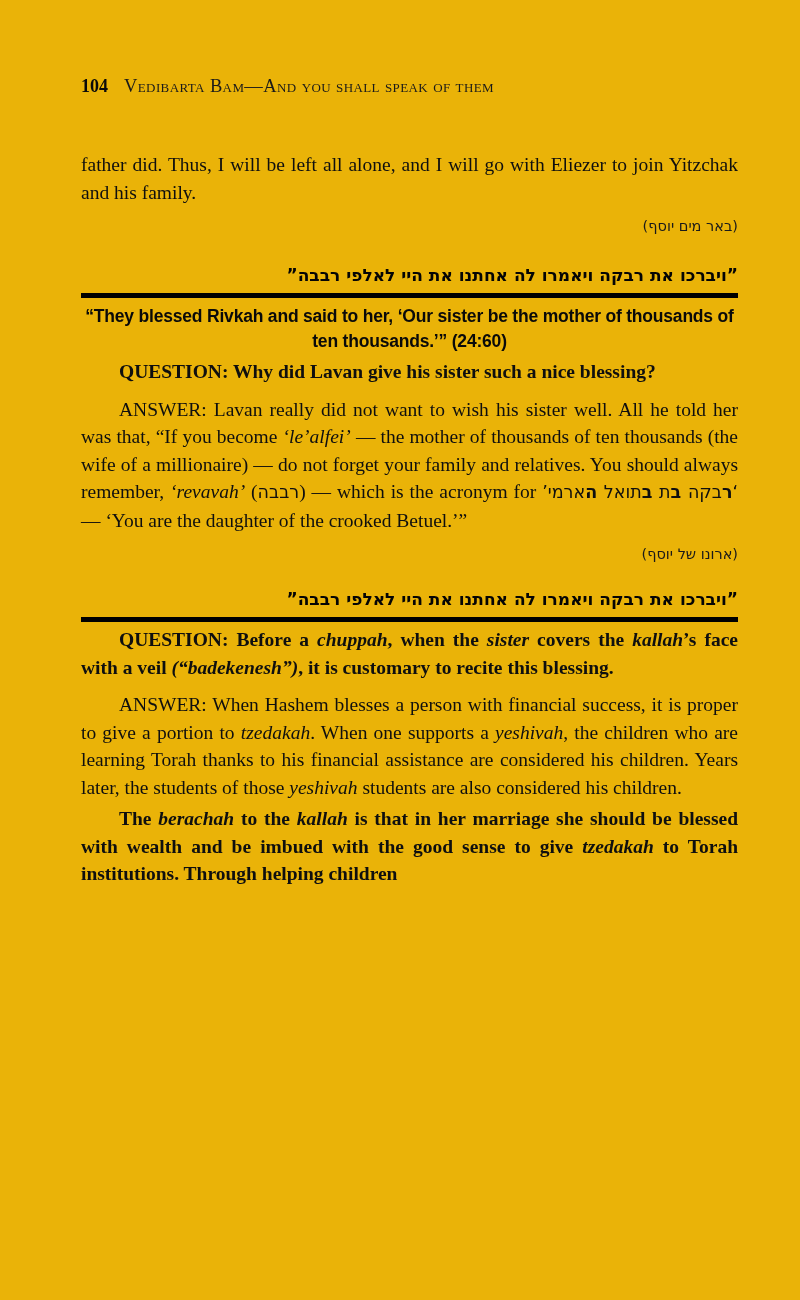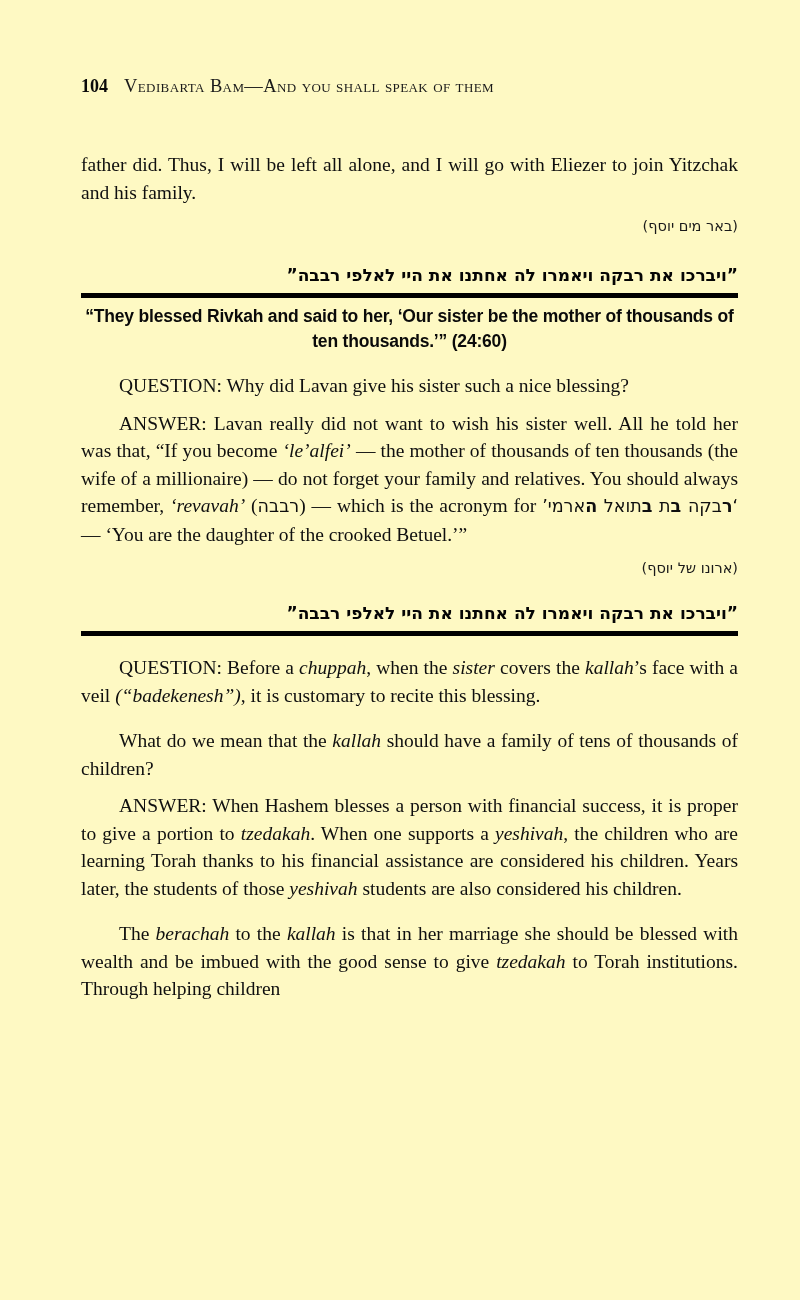--- a/index.html
+++ b/index.html
@@ -9,7 +9,7 @@
     box-sizing:border-box;
     padding:76px 62px 0 81px;
     overflow:hidden;
-    background:#fef9c3;
+    background:#eab308;
     color:#111;
     font-family:"Liberation Serif", serif;
   }

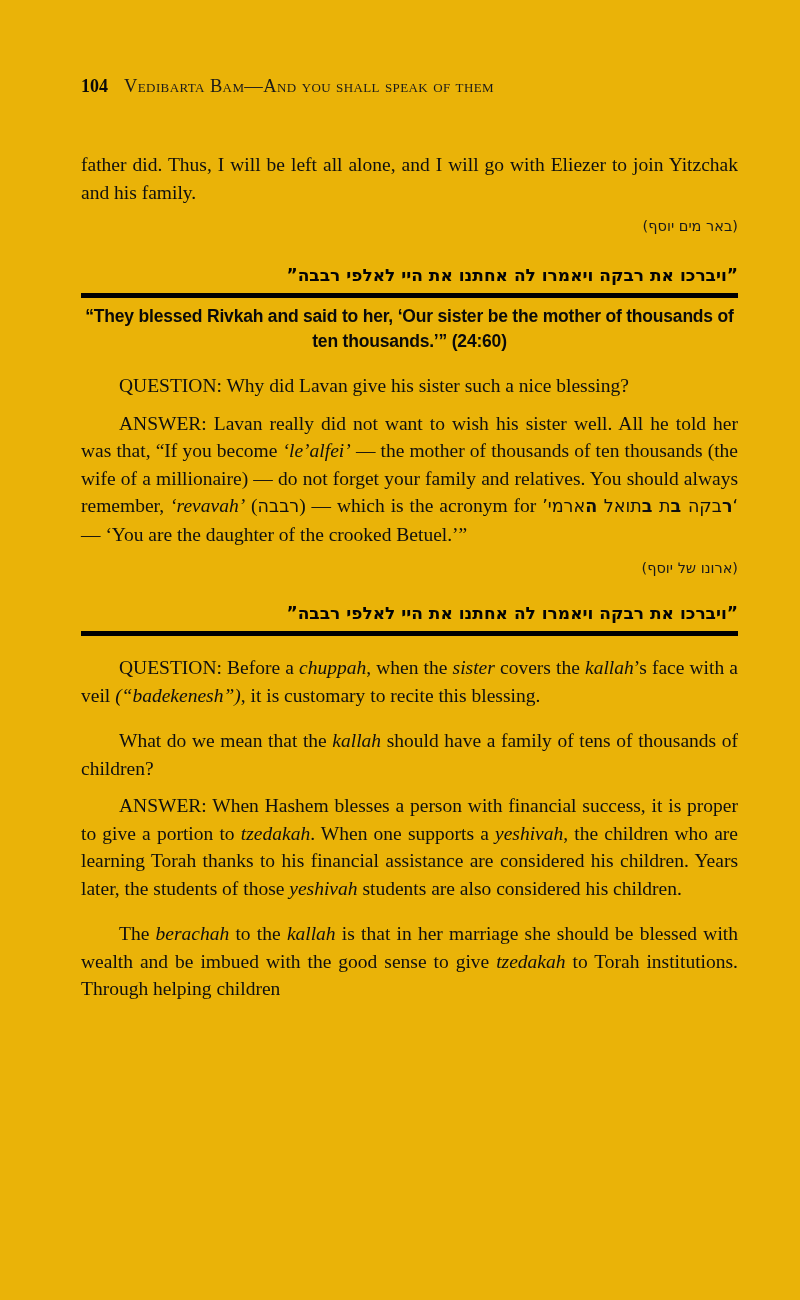--- a/index.html
+++ b/index.html
@@ -34,7 +34,7 @@
   }
   p.body.first{margin-top:0;}
   p.indent{text-indent:38px;}
-  p.q{margin-top:18px;}
+  p.q{margin-top:4px;font-weight:bold;}
   p.a{margin-top:10px;}
   .it{font-style:italic;}
   .bd{font-weight:bold;}

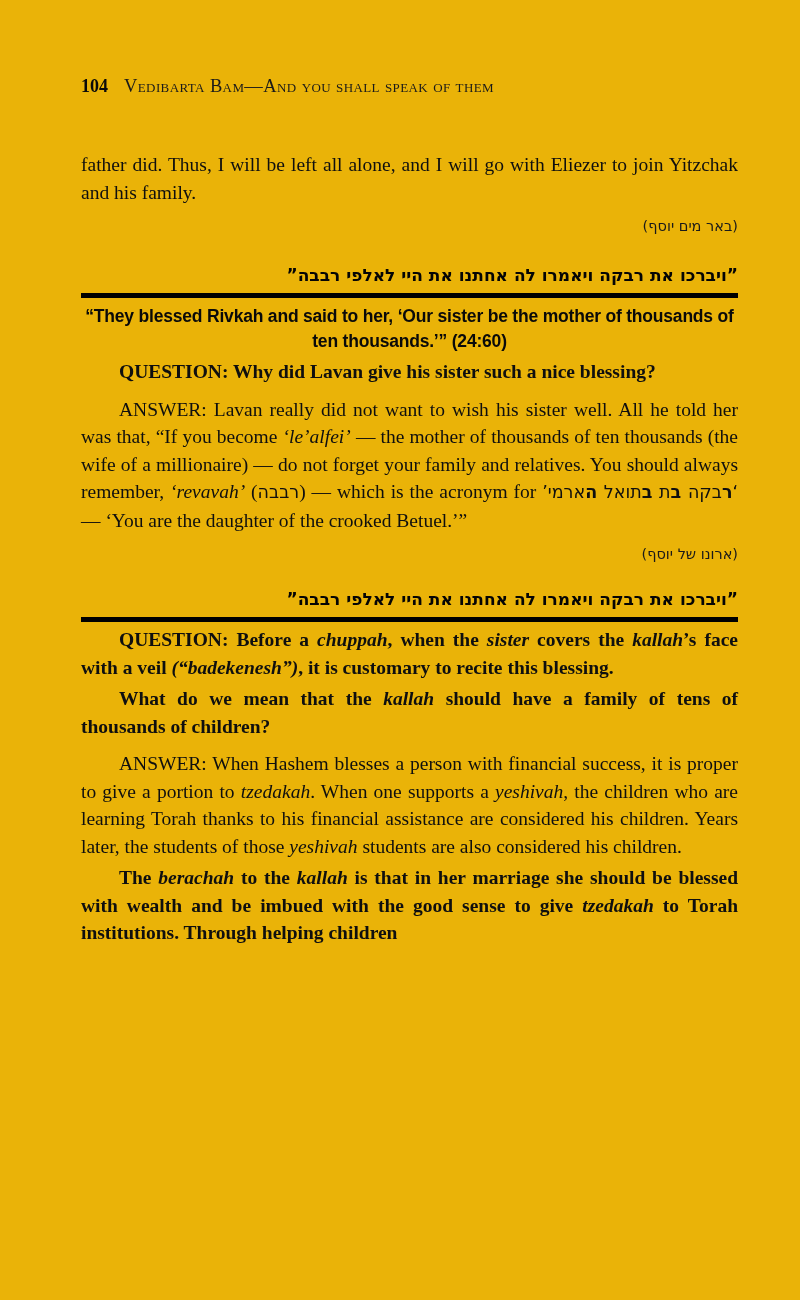--- a/index.html
+++ b/index.html
@@ -103,7 +103,6 @@
     <div class="heb-header">”ויברכו את רבקה ויאמרו לה אחתנו את היי לאלפי רבבה”</div>
     <div class="rule"></div>
     <p class="body indent q"><span>QUESTION: Before a </span><span class="it">chuppah</span><span>, when the </span><span class="it">sister</span><span> covers the </span><span class="it">kallah</span><span>’s face with a veil </span><span class="it">(“badekenesh”)</span><span>, it is customary to recite this blessing.</span></p>
-    <p class="body indent q"><span>What do we mean that the </span><span class="it">kallah</span><span> should have a family of tens of thousands of children?</span></p>
     <p class="body indent a"><span>ANSWER: When Hashem blesses a person with financial success, it is proper to give a portion to </span><span class="it">tzedakah</span><span>. When one supports a </span><span class="it">yeshivah</span><span>, the children who are learning Torah thanks to his financial assistance are considered his children. Years later, the students of those </span><span class="it">yeshivah</span><span> students are also considered his children.</span></p>
     <p class="body indent q"><span>The </span><span class="it">berachah</span><span> to the </span><span class="it">kallah</span><span> is that in her marriage she should be blessed with wealth and be imbued with the good sense to give </span><span class="it">tzedakah</span><span> to Torah institutions. Through helping children</span></p>
   </div>

